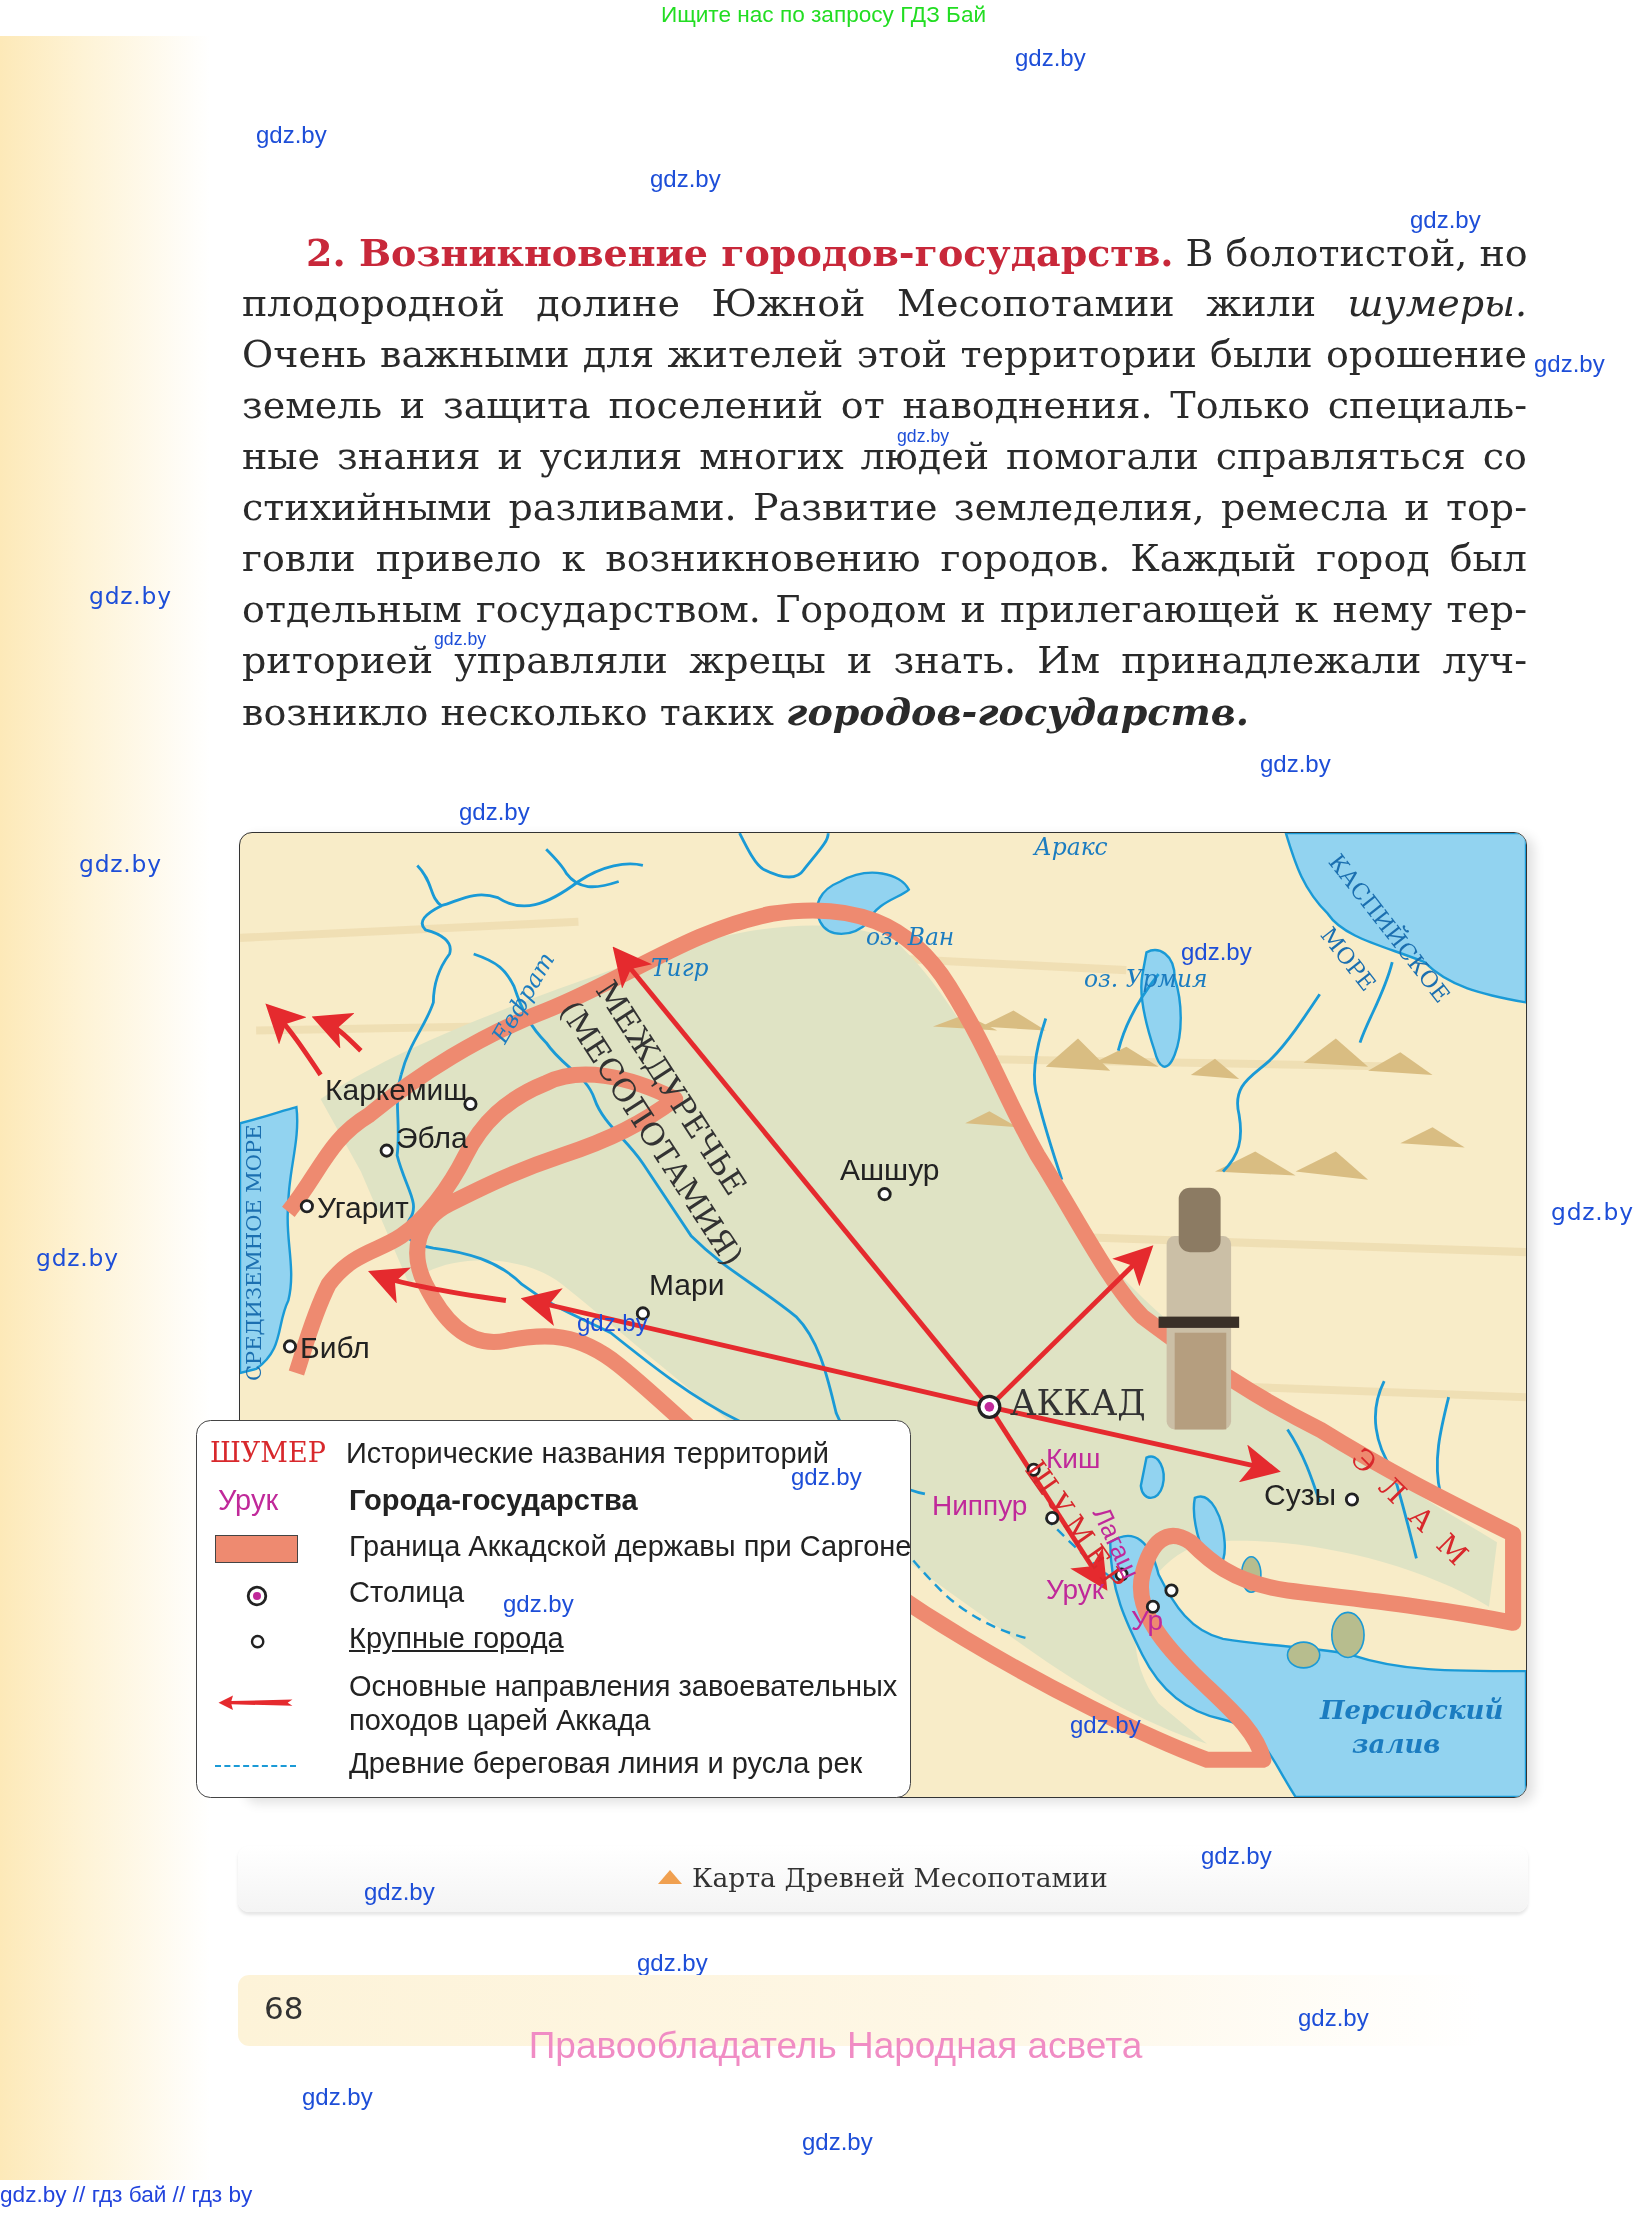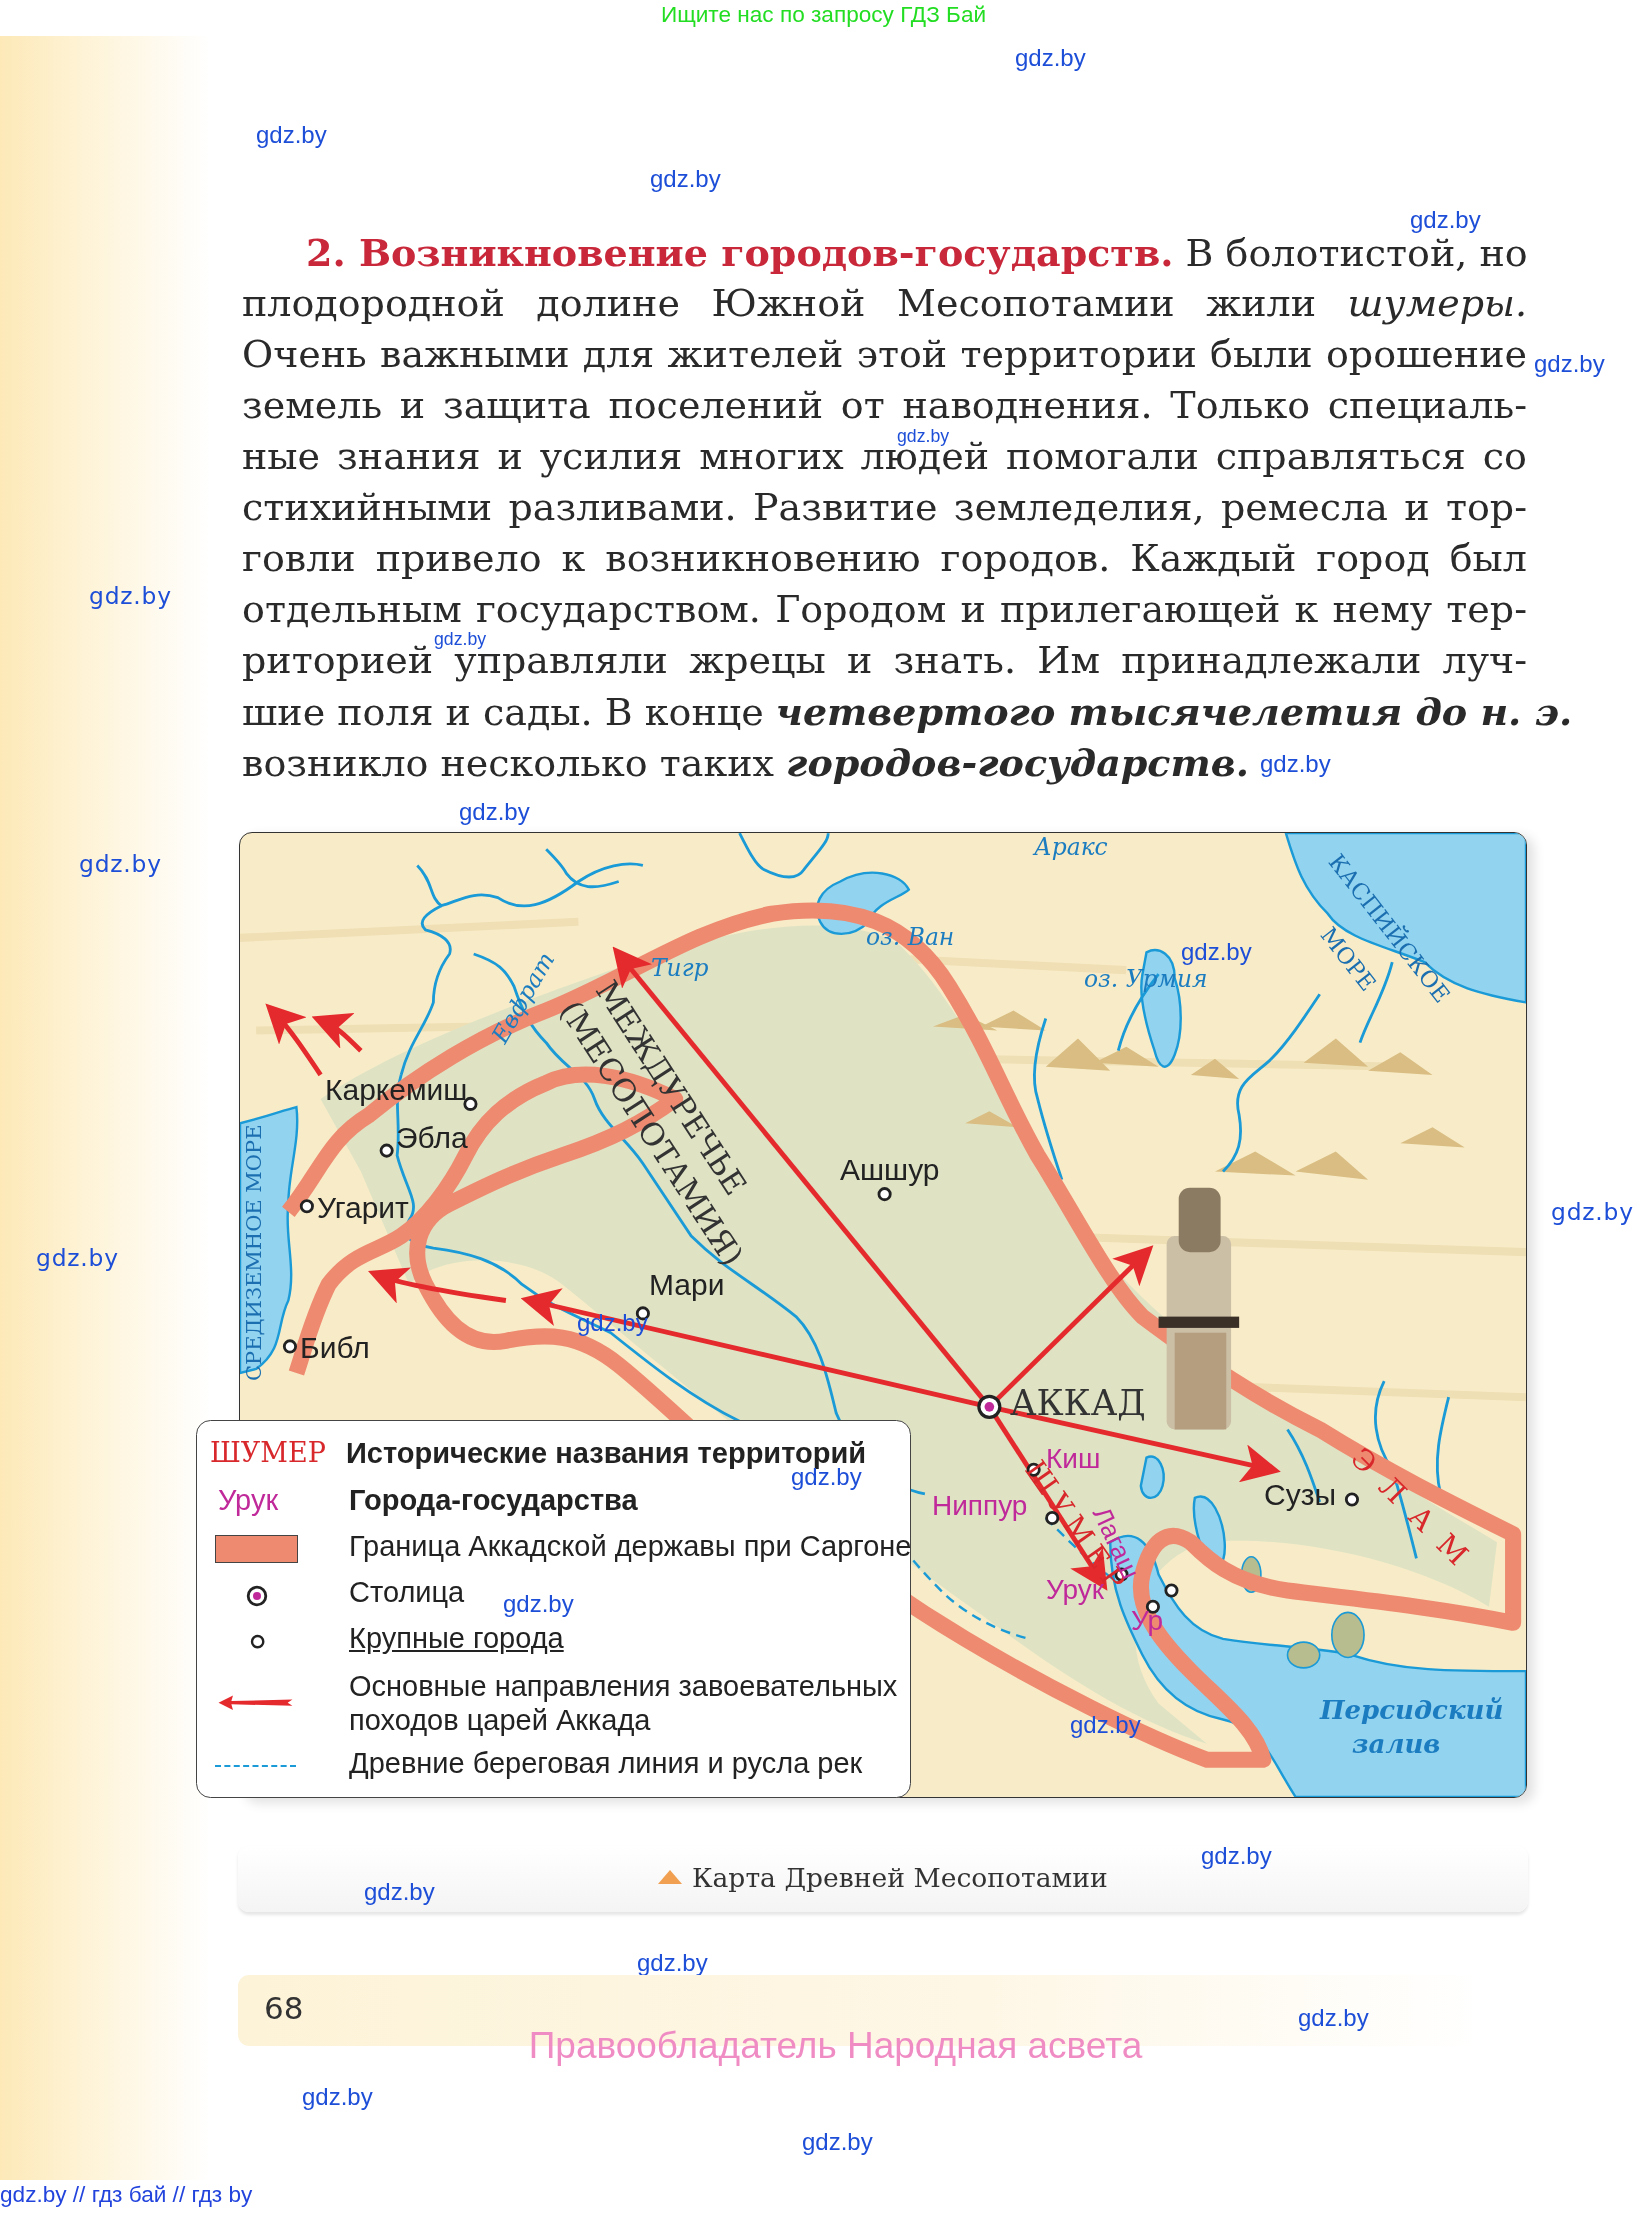--- a/index.html
+++ b/index.html
@@ -123,7 +123,6 @@
   <span class="line">говли привело к возникновению городов. Каждый город был</span>
   <span class="line">отдельным государством. Городом и прилегающей к нему тер-</span>
   <span class="line">риторией управляли жрецы и знать. Им принадлежали луч-</span>
-  <span class="line"><span>шие поля и сады. В конце </span><span class="bital">четвертого тысячелетия до н. э.</span></span>
   <span class="line last"><span>возникло несколько таких </span><span class="bital">городов-государств.</span></span>
 </div>
 

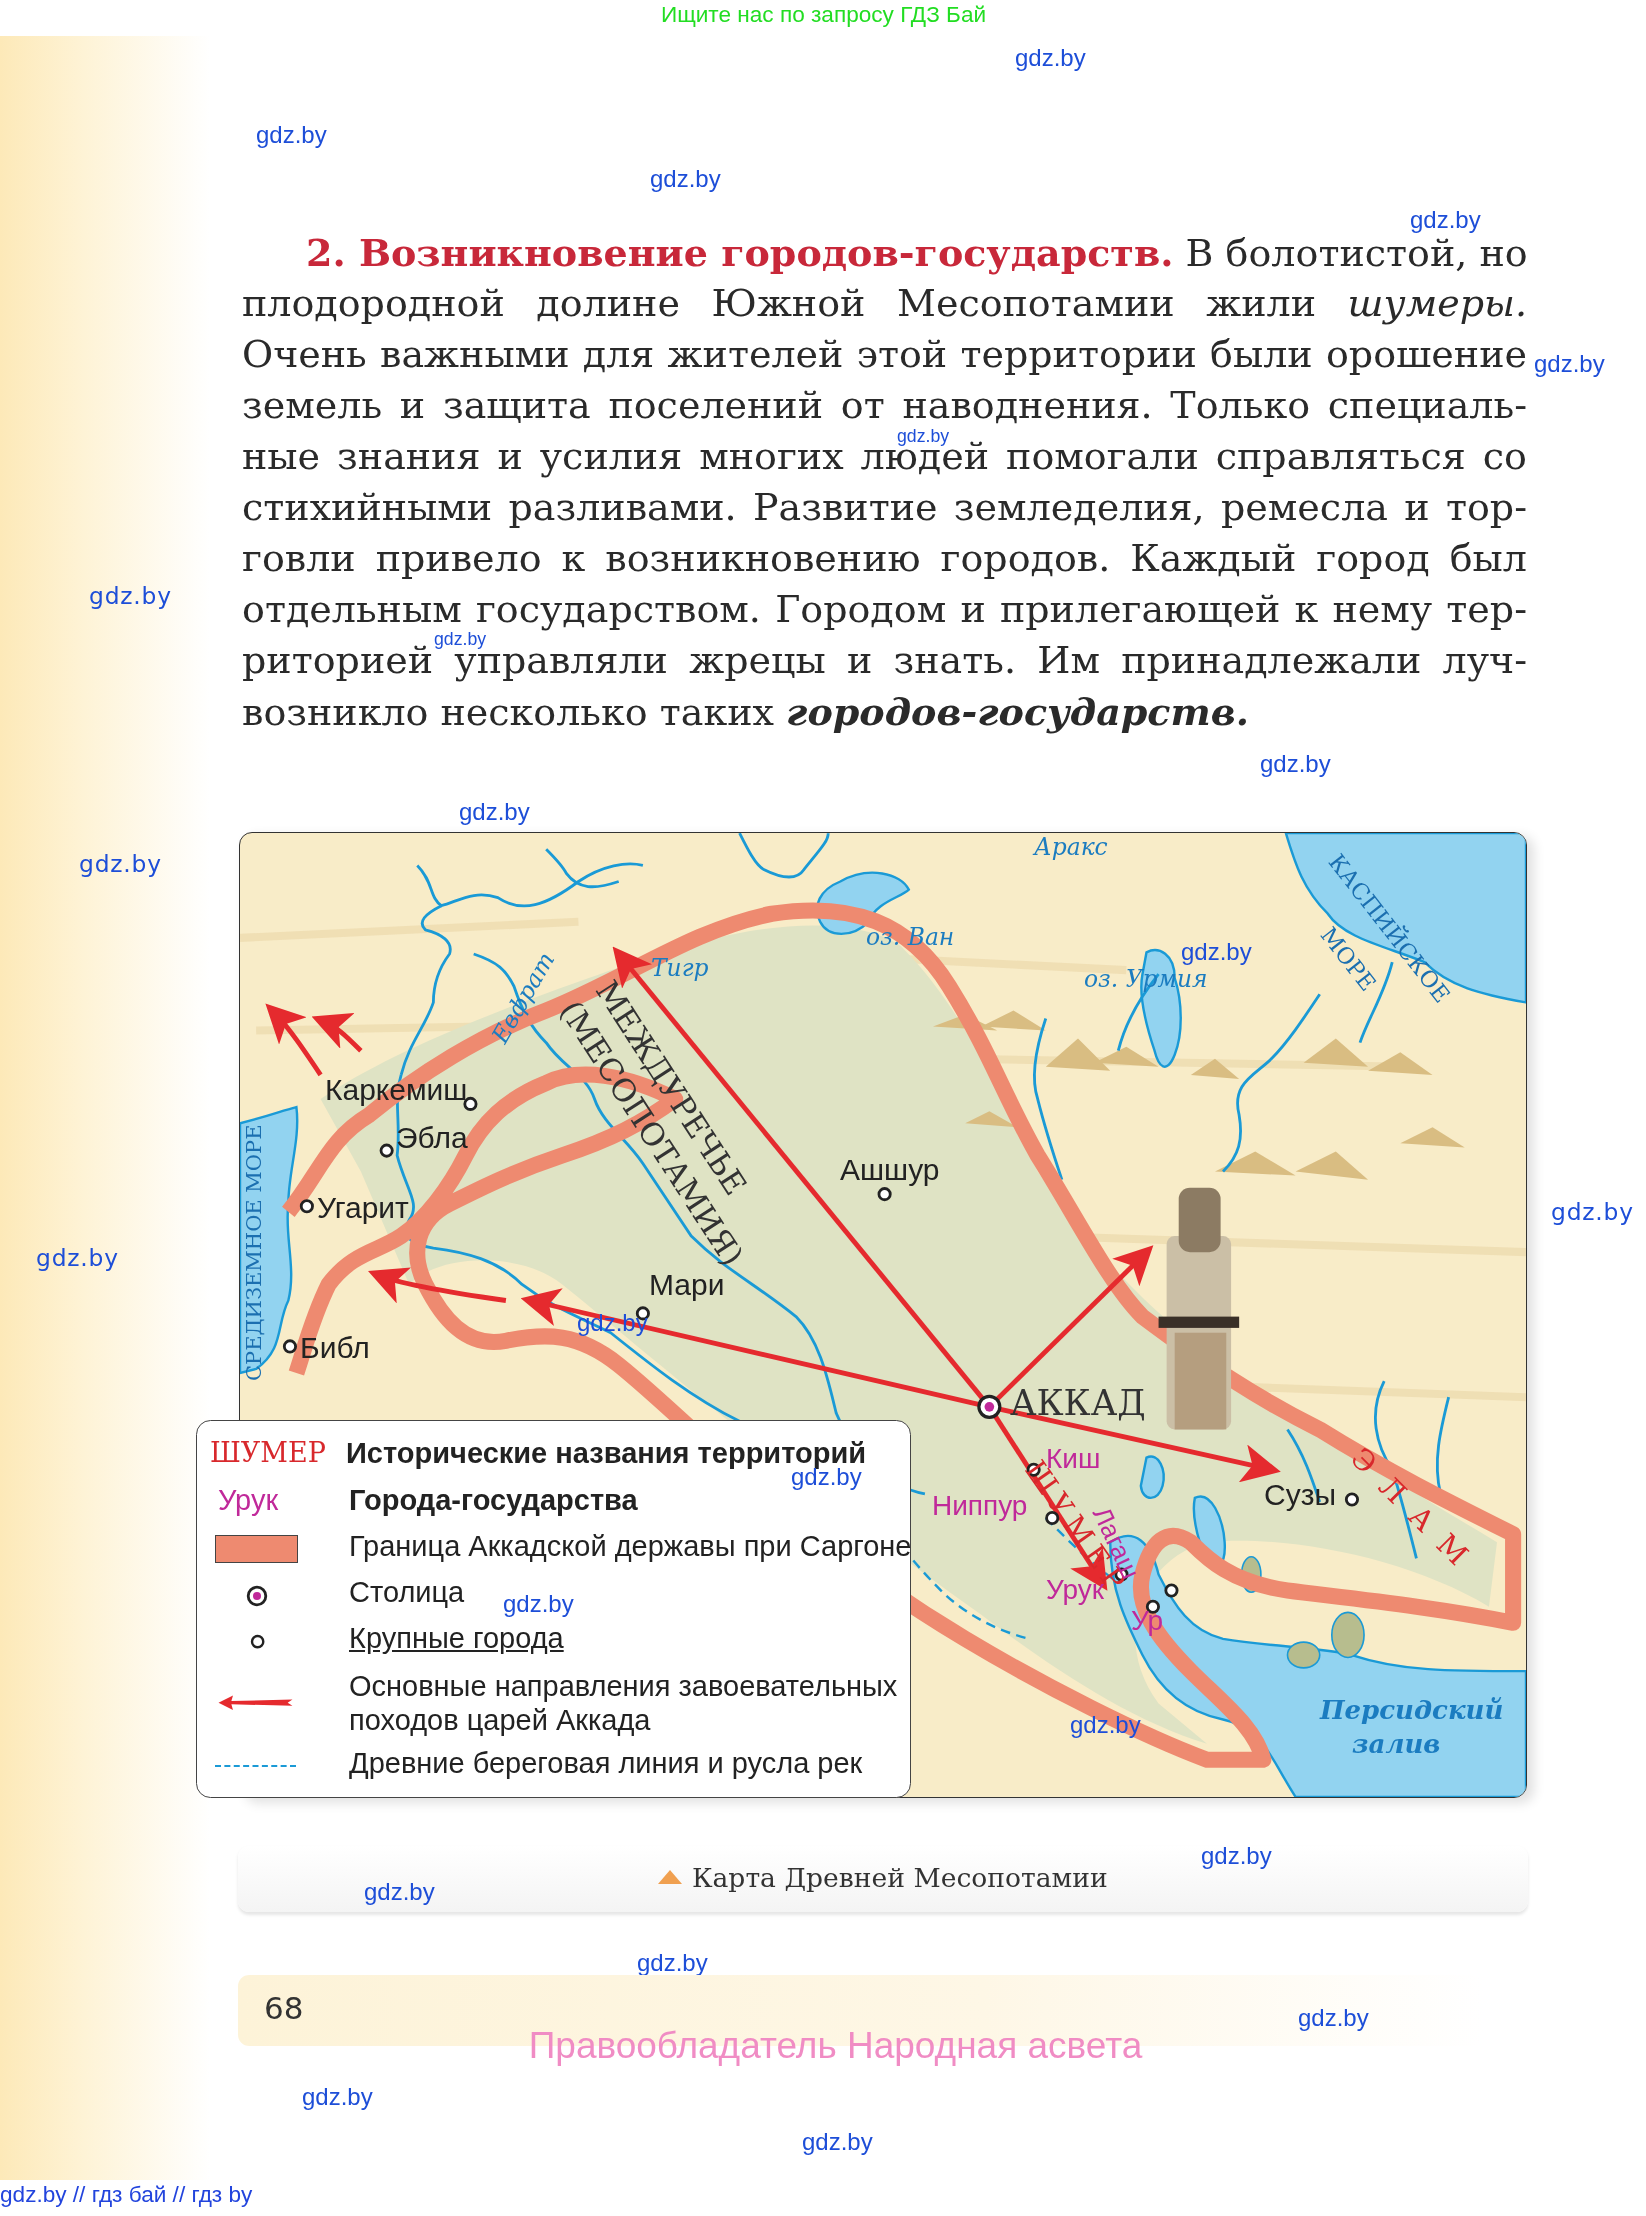--- a/index.html
+++ b/index.html
@@ -276,7 +276,7 @@
 <div class="legend">
   <div class="legend-row" style="top:16px;">
     <span class="legend-sym" style="left:13px;top:0;color:#d8282c;font-family:'DejaVu Serif',serif;font-size:27px;">ШУМЕР</span>
-    <span class="legend-text" style="left:149px;top:0;font-weight:bold;">Исторические названия территорий</span>
+    <span class="legend-text" style="left:149px;top:0;">Исторические названия территорий</span>
   </div>
   <div class="legend-row" style="top:63px;">
     <span class="legend-sym" style="left:21px;top:0;color:#c0299a;font-size:29px;">Урук</span>

